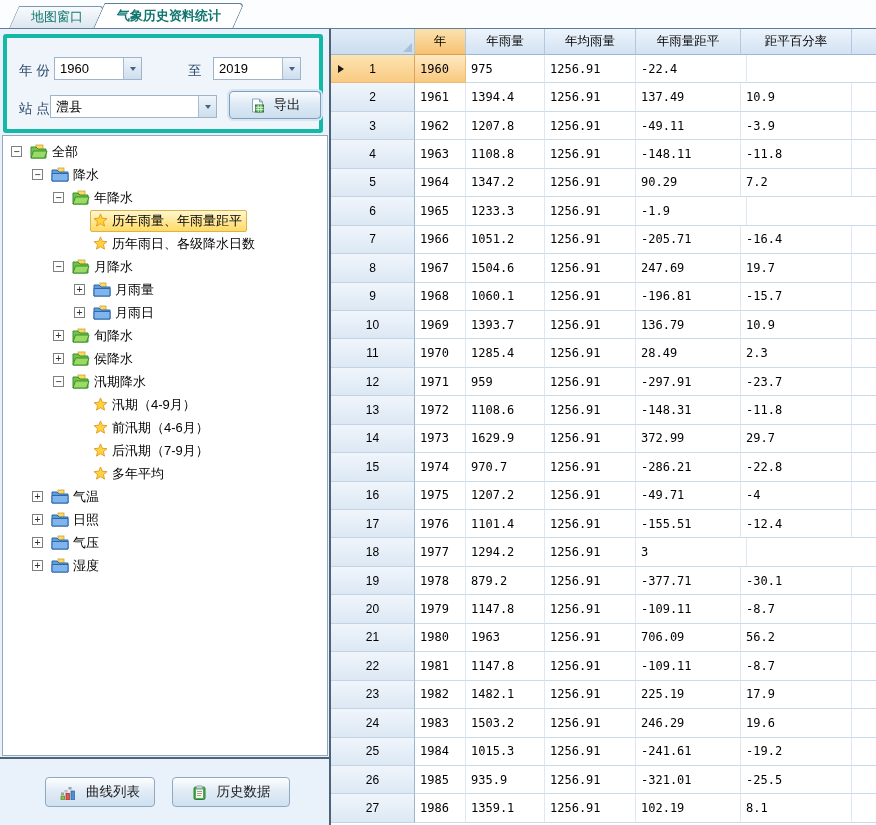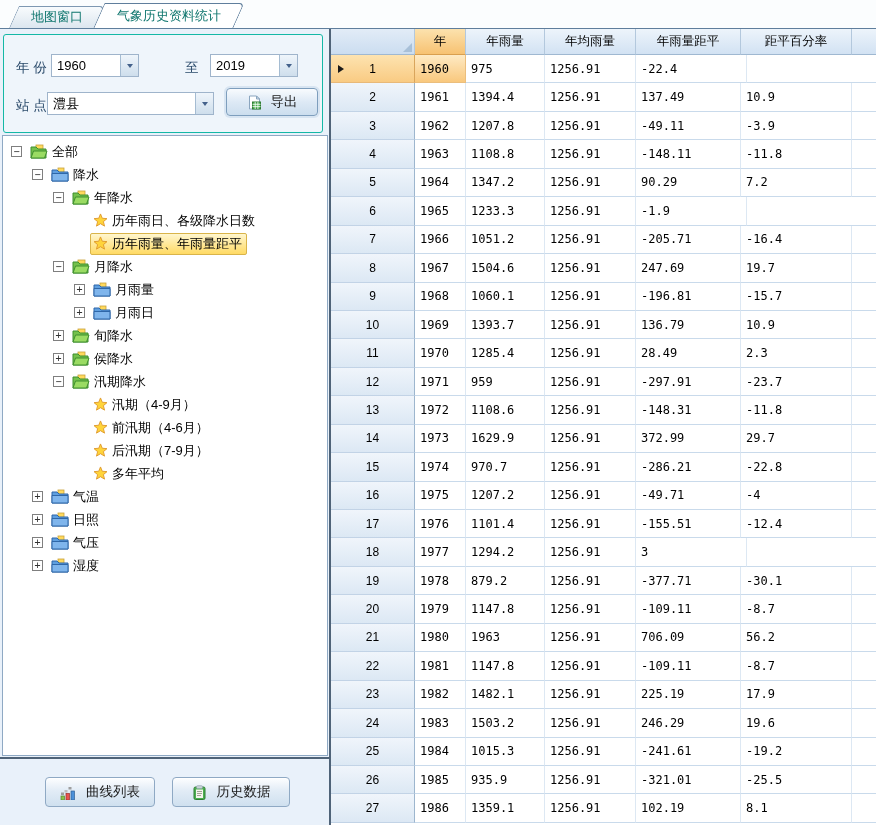--- a/index.html
+++ b/index.html
@@ -15,7 +15,7 @@
   .tab.inactive .tab-label{line-height:22px;}
   .tab.active{left:99px;width:140px;height:25px;z-index:3;}
   .tab.active .skew{background:#FFFFFF;border-color:#5F7E9C;}
-  .tab.active .tab-label{line-height:25px;font-weight:normal;}
+  .tab.active .tab-label{line-height:25px;font-weight:bold;}
   
   .main{position:absolute;left:0;top:28px;right:0;bottom:0;display:flex;border-top:1px solid #5F7E9C;box-sizing:border-box;}
   .left{position:relative;width:331px;flex:none;background:#E9F1FA;border-right:2px solid #4F6378;box-sizing:border-box;}

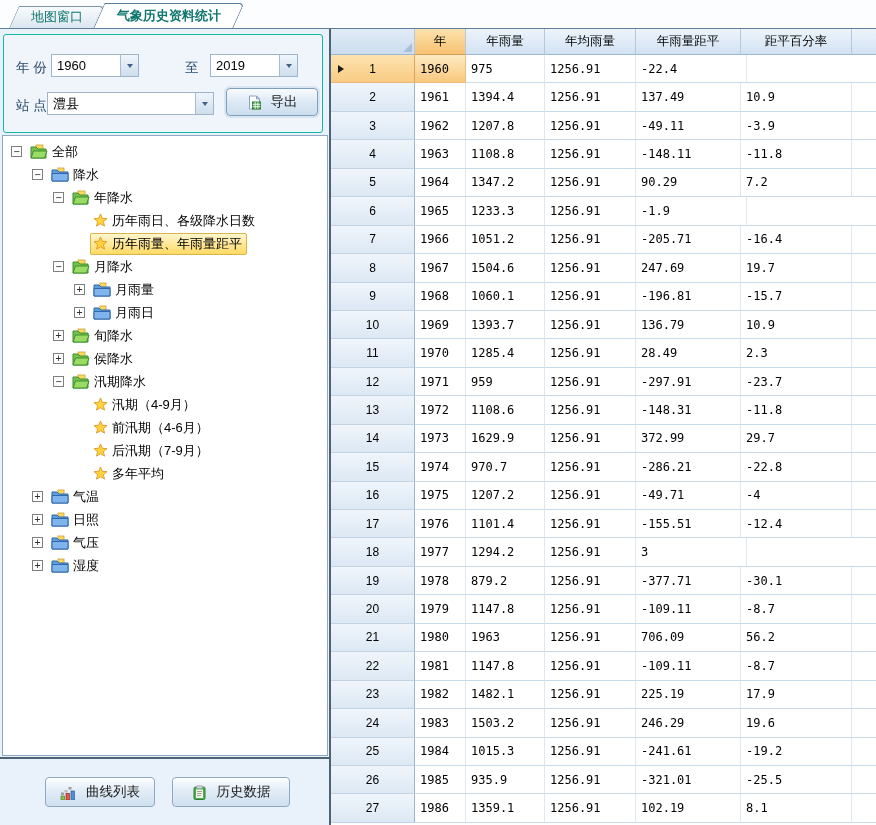--- a/index.html
+++ b/index.html
@@ -20,7 +20,7 @@
   .main{position:absolute;left:0;top:28px;right:0;bottom:0;display:flex;border-top:1px solid #5F7E9C;box-sizing:border-box;}
   .left{position:relative;width:331px;flex:none;background:#E9F1FA;border-right:2px solid #4F6378;box-sizing:border-box;}
   
-  .formbox{position:absolute;left:3px;top:5px;width:320px;height:99px;border:1px solid #14b8a6;border-radius:3px;
+  .formbox{position:absolute;left:3px;top:5px;width:320px;height:99px;border:4px solid #14b8a6;border-radius:3px;
            background:#EFF5FB;box-sizing:border-box;}
   .formbox > *{position:absolute;}
   .flabel{font-size:13.5px;color:#2B4B6B;white-space:nowrap;}

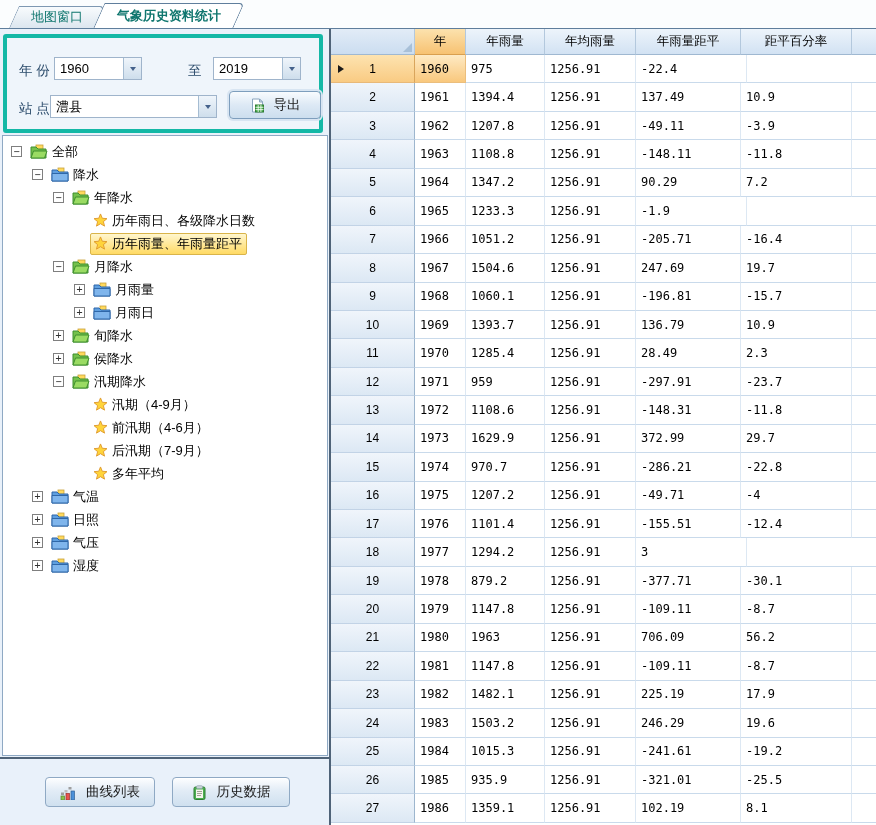--- a/index.html
+++ b/index.html
@@ -173,24 +173,24 @@
           </div>
           <div class="titem" style="padding-left: 71px;">
             <span class="expand-spacer"></span>
-            <span class="node">
+            <span class="node nodesel">
               <span class="ticon">
                 <svg width="15" height="15" viewBox="0 0 16 16">
                   <path d="M8 1l1.9 4.6 5 .4-3.8 3.2 1.2 4.8L8 11.4 3.7 14l1.2-4.8L1.1 6l5-.4z" fill="#FFD43A" stroke="#DF9A2E" stroke-width="1"></path>
                 </svg>
               </span>
-              <span class="tlabel">历年雨日、各级降水日数</span>
+              <span class="tlabel">历年雨量、年雨量距平</span>
             </span>
           </div>
           <div class="titem" style="padding-left: 71px;">
             <span class="expand-spacer"></span>
-            <span class="node nodesel">
+            <span class="node">
               <span class="ticon">
                 <svg width="15" height="15" viewBox="0 0 16 16">
                   <path d="M8 1l1.9 4.6 5 .4-3.8 3.2 1.2 4.8L8 11.4 3.7 14l1.2-4.8L1.1 6l5-.4z" fill="#FFD43A" stroke="#DF9A2E" stroke-width="1"></path>
                 </svg>
               </span>
-              <span class="tlabel">历年雨量、年雨量距平</span>
+              <span class="tlabel">历年雨日、各级降水日数</span>
             </span>
           </div>
           <div class="titem" style="padding-left: 50px;">

